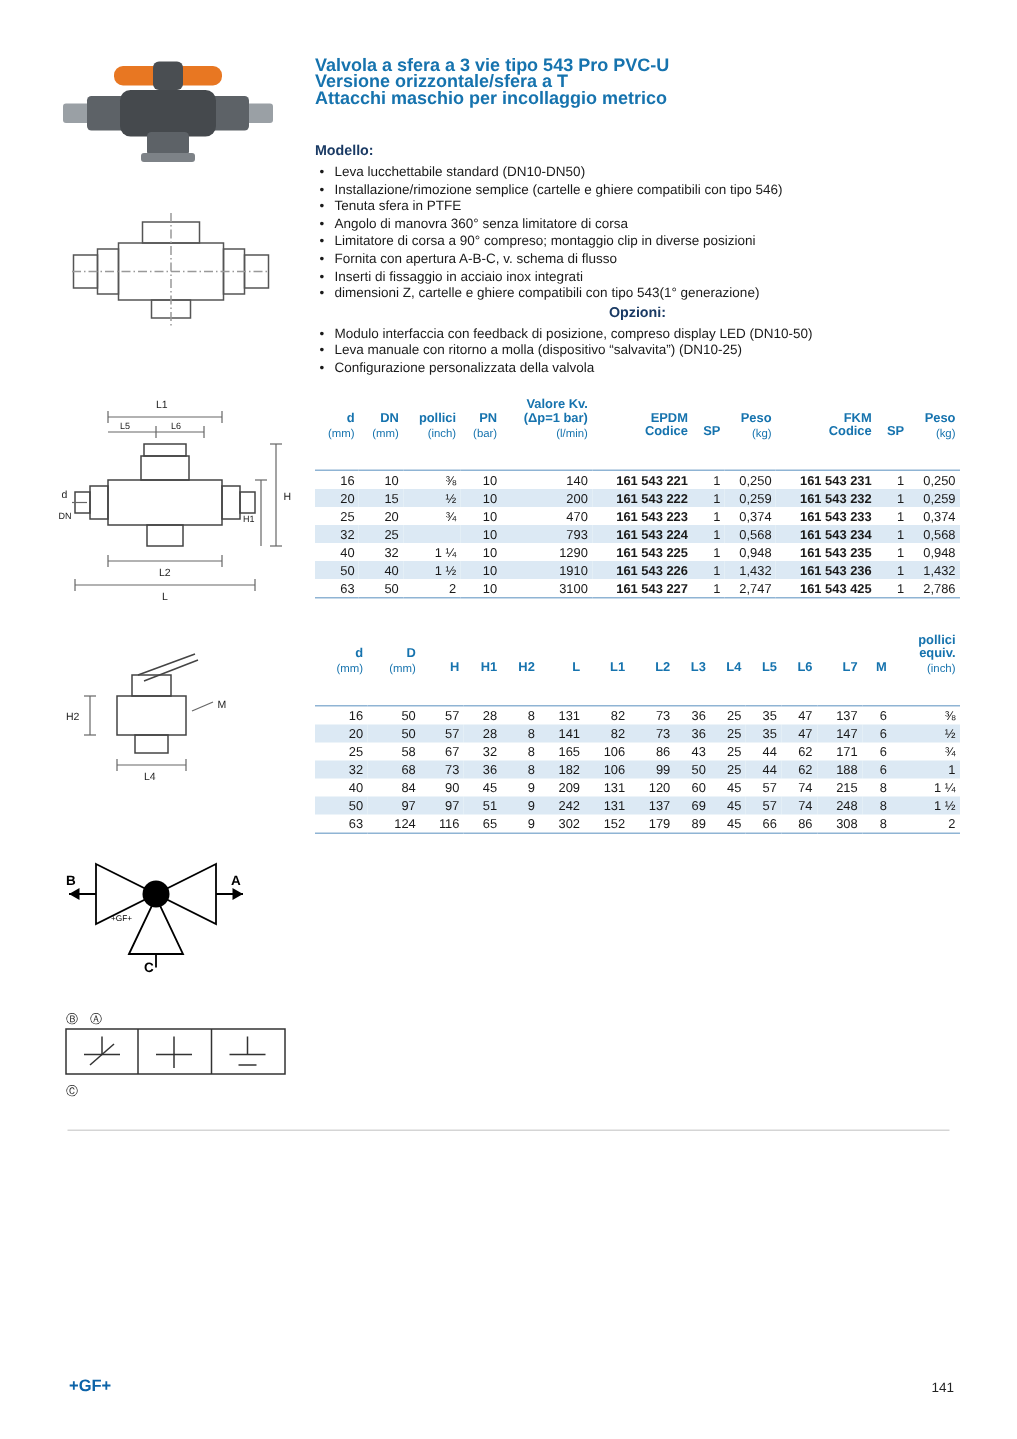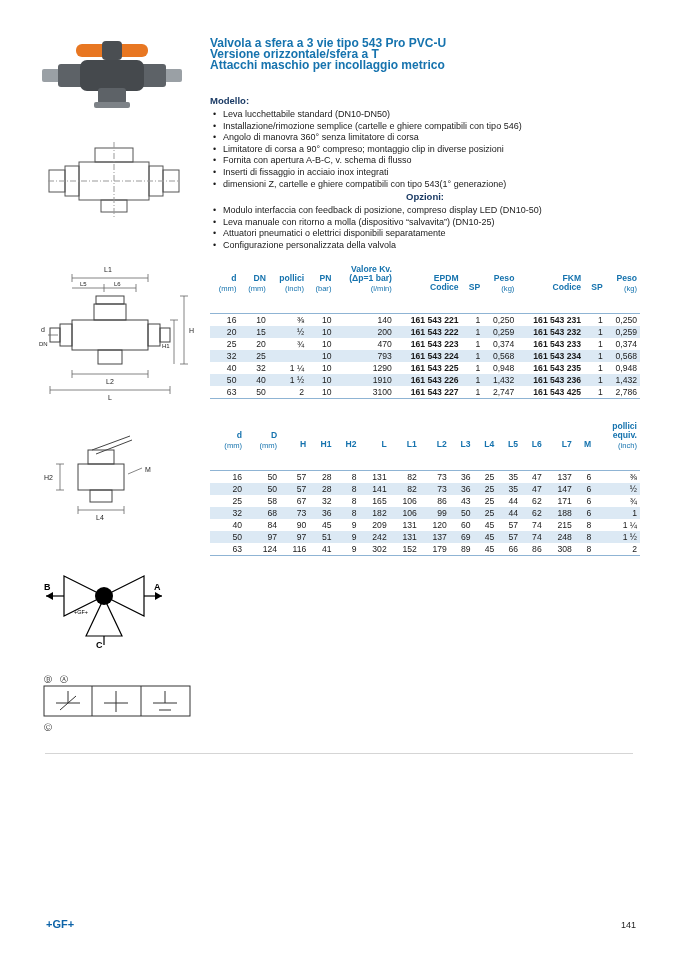--- a/index.html
+++ b/index.html
@@ -212,6 +212,7 @@
     <ul class="bullets">
         <li>Leva lucchettabile standard (DN10-DN50)</li>
         <li>Installazione/rimozione semplice (cartelle e ghiere compatibili con tipo 546)</li>
+        <li>Tenuta sfera in PTFE</li>
         <li>Angolo di manovra 360° senza limitatore di corsa</li>
         <li>Limitatore di corsa a 90° compreso; montaggio clip in diverse posizioni</li>
         <li>Fornita con apertura A-B-C, v. schema di flusso</li>

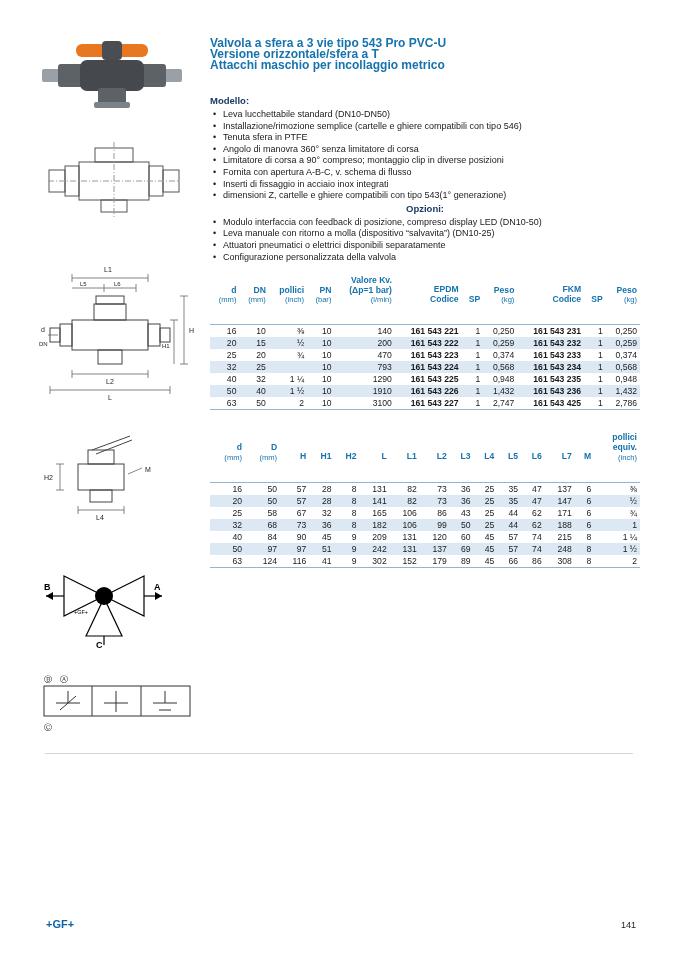--- a/index.html
+++ b/index.html
@@ -224,7 +224,6 @@
     <ul class="bullets">
         <li>Modulo interfaccia con feedback di posizione, compreso display LED (DN10-50)</li>
         <li>Leva manuale con ritorno a molla (dispositivo “salvavita”) (DN10-25)</li>
-        <li>Attuatori pneumatici o elettrici disponibili separatamente</li>
         <li>Configurazione personalizzata della valvola</li>
       </ul>
 

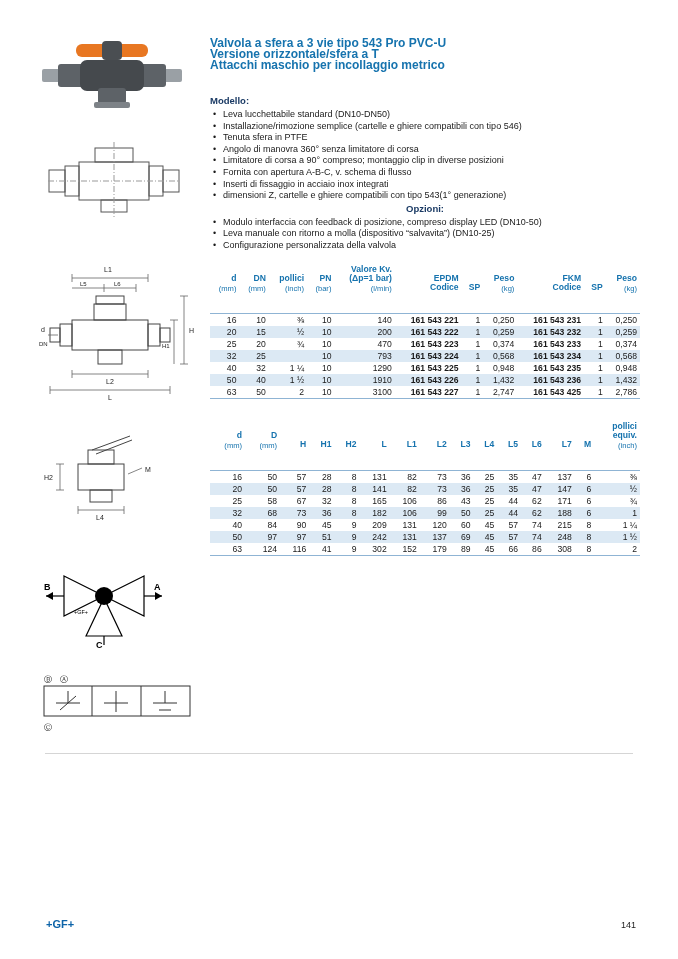--- a/index.html
+++ b/index.html
@@ -531,7 +531,7 @@
             <td>63</td>
             <td>124</td>
             <td>116</td>
-            <td>41</td>
+            <td>65</td>
             <td>9</td>
             <td>302</td>
             <td>152</td>

